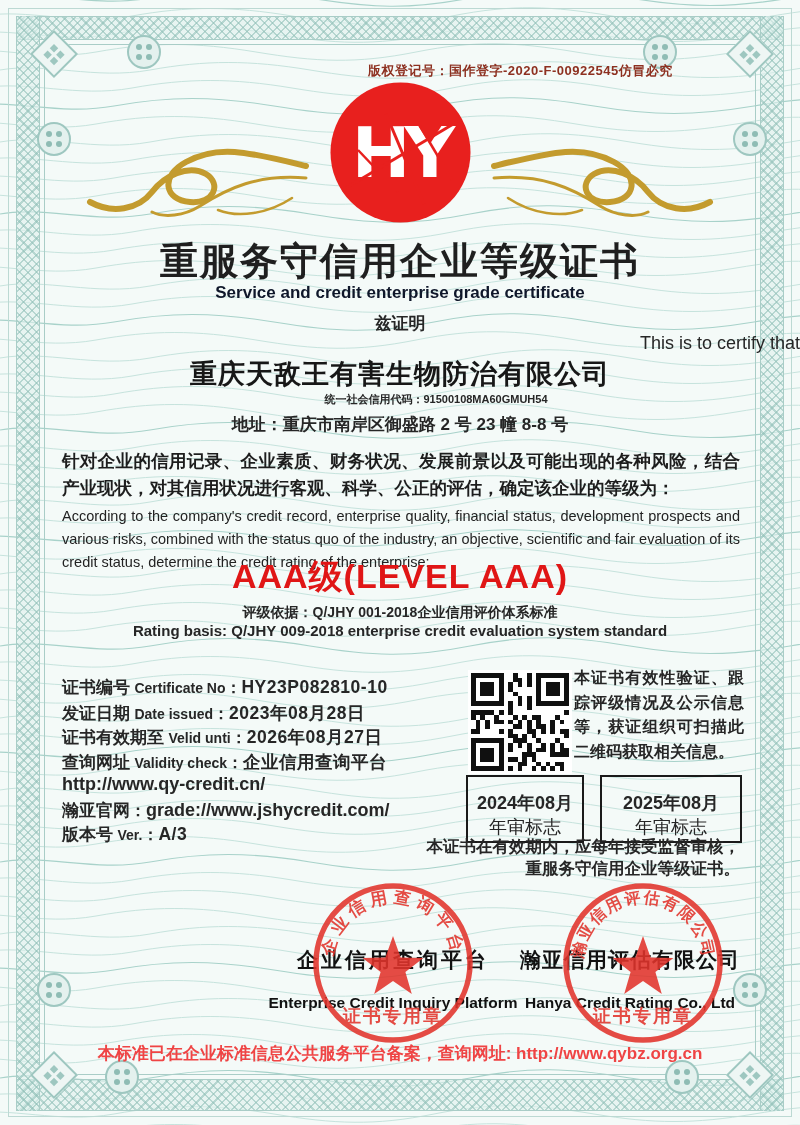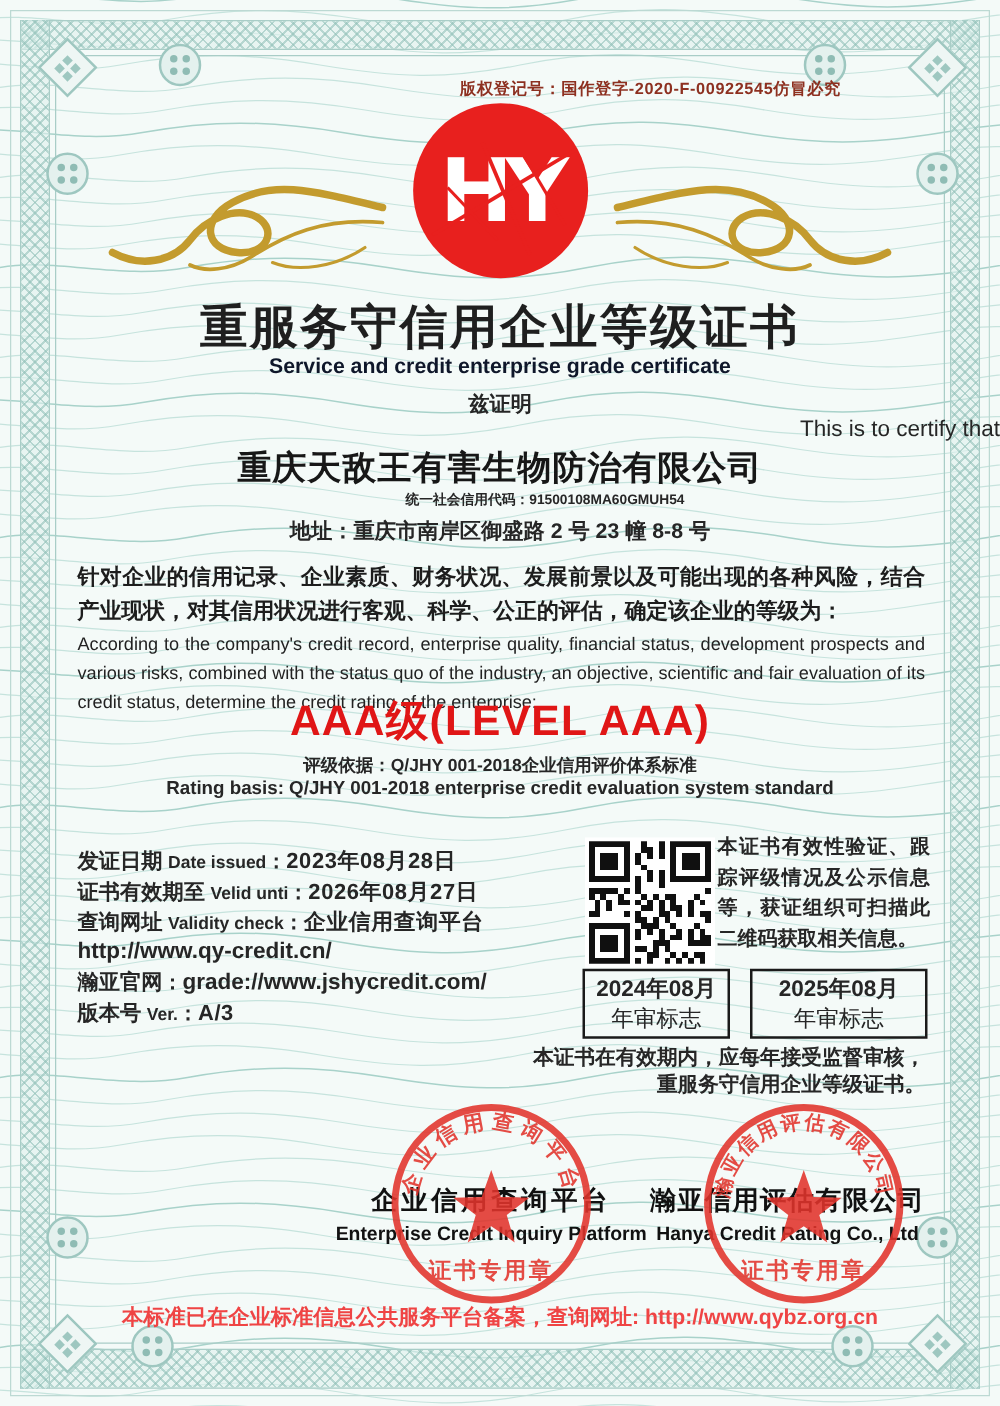--- a/index.html
+++ b/index.html
@@ -293,7 +293,7 @@
 
   <div class="abs rating-level">AAA级(LEVEL AAA)</div>
   <div class="abs basis-cn">评级依据：Q/JHY 001-2018企业信用评价体系标准</div>
-  <div class="abs basis-en">Rating basis: Q/JHY 001-2018 enterprise credit evaluation system standard</div>
+  <div class="abs basis-en">Rating basis: Q/JHY 009-2018 enterprise credit evaluation system standard</div>
 
   <div class="abs details">
     <div class="d-row">

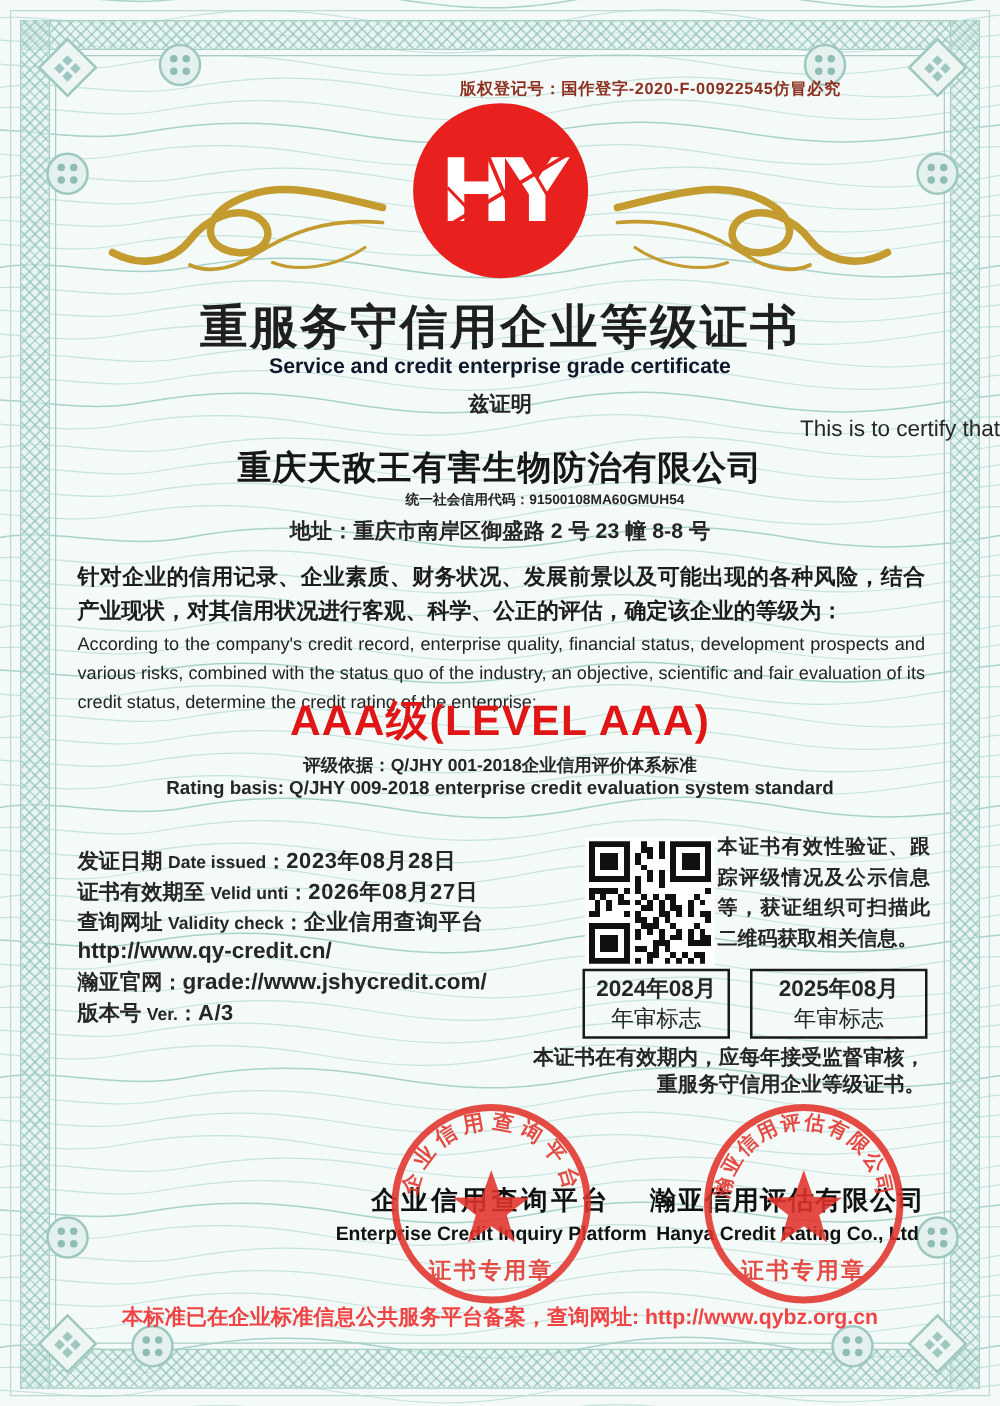--- a/index.html
+++ b/index.html
@@ -296,6 +296,10 @@
   <div class="abs basis-en">Rating basis: Q/JHY 009-2018 enterprise credit evaluation system standard</div>
 
   <div class="abs details">
+    <div class="d-row">
+      <span class="d-cn">证书编号</span>
+      <span class="d-en">Certificate No</span><span class="d-sep">：</span><span class="d-val">HY23P082810-10</span>
+    </div>
     <div class="d-row">
       <span class="d-cn">发证日期</span>
       <span class="d-en">Date issued</span><span class="d-sep">：</span><span class="d-val">2023年08月28日</span>

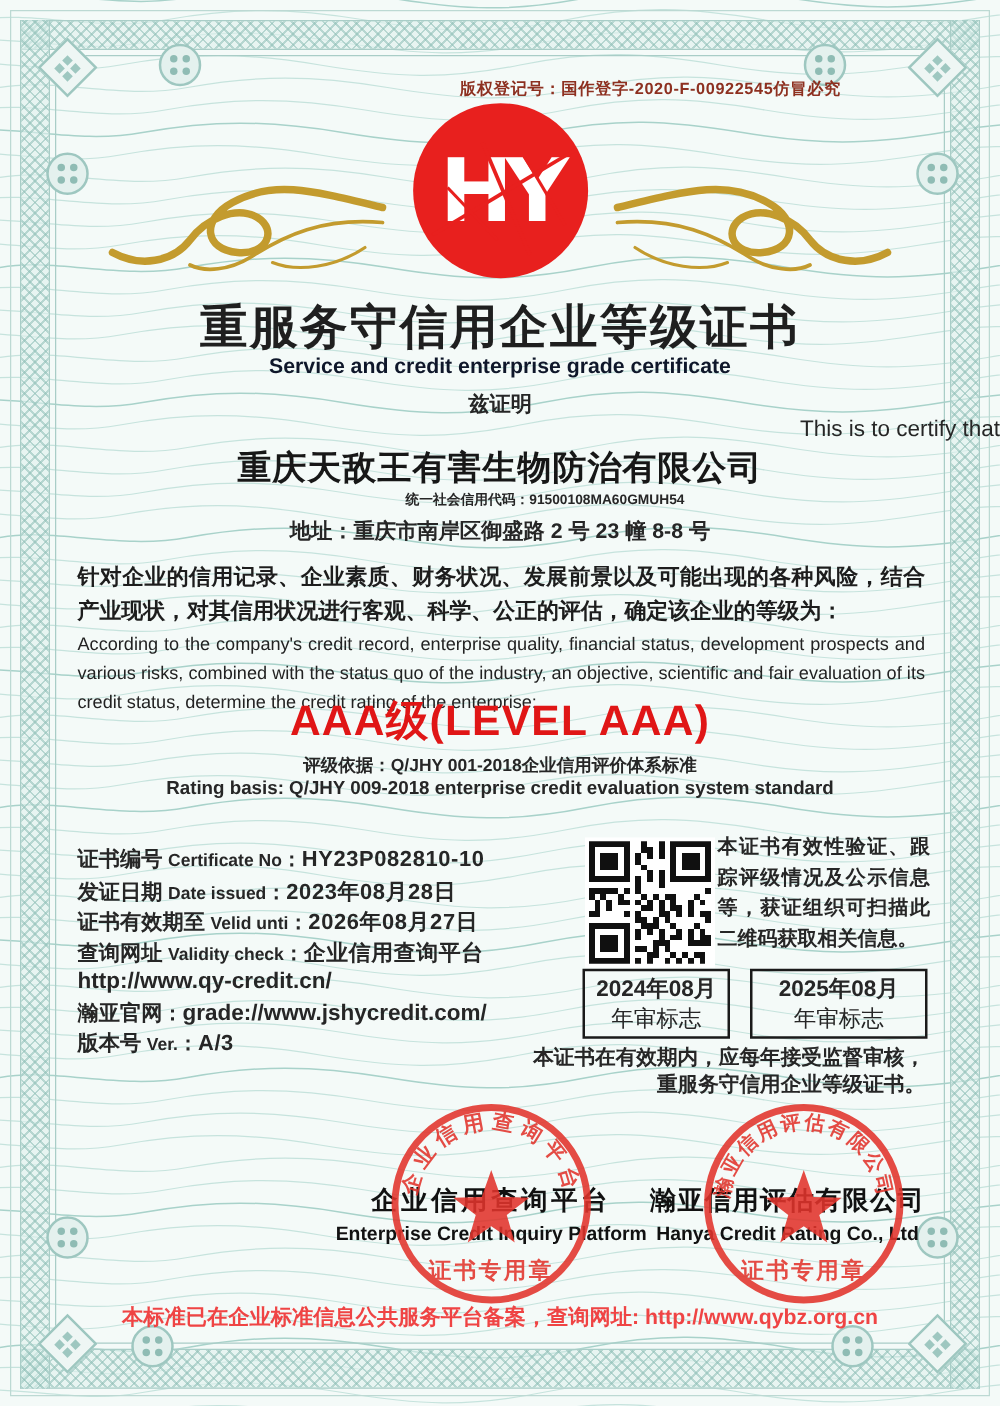--- a/index.html
+++ b/index.html
@@ -68,7 +68,7 @@
   
   .qr{left:468px;top:670px;z-index:3;background:#fff;padding:3px;line-height:0;}
   .qr-note{left:574px;top:666px;width:170px;font-size:16px;line-height:24.5px;font-weight:600;text-align:justify;z-index:3;}
-  .review-box{top:775px;height:50px;border:2.5px solid #1a1a1a;z-index:3;text-align:center;padding-top:2px;}
+  .review-box{top:775px;height:50px;border:2.5px solid #1a1a1a;z-index:3;text-align:center;padding-top:14px;}
   .review-box .date{font-size:18px;font-weight:600;line-height:24px;}
   .review-box .lbl{font-size:18px;font-weight:400;line-height:24px;}
   .supervision{top:835px;right:60px;width:420px;text-align:right;font-size:16.5px;line-height:22px;font-weight:700;z-index:3;}

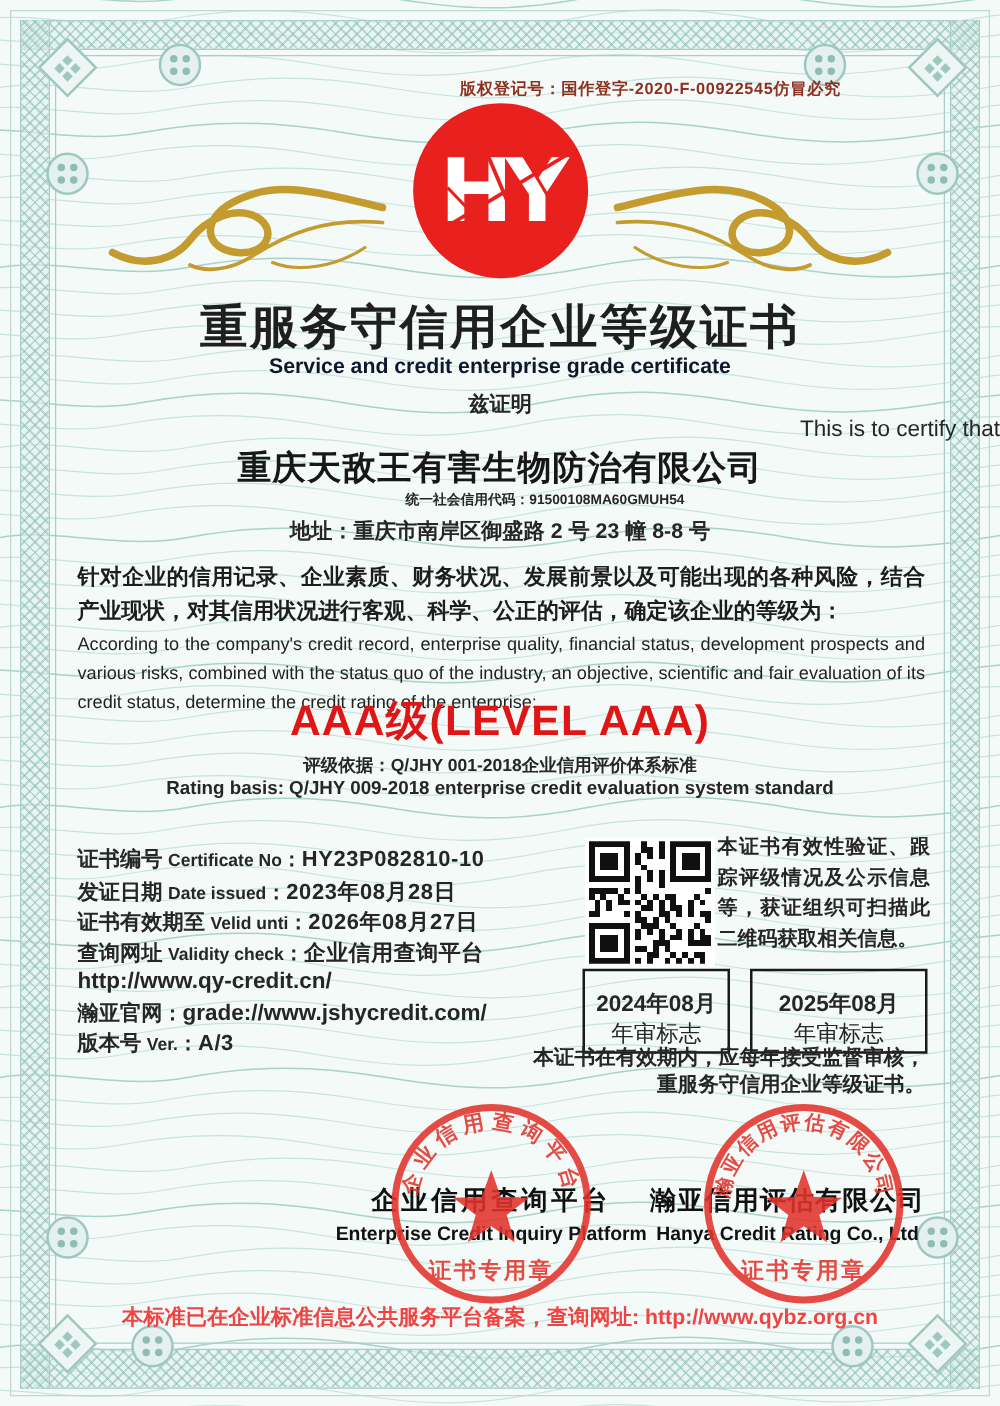--- a/index.html
+++ b/index.html
@@ -75,7 +75,7 @@
   
   .org-col{top:946px;z-index:3;text-align:center;}
   .org-cn{font-size:21px;font-weight:800;letter-spacing:3px;color:#111;}
-  .org-en{margin-top:5px;font-size:15.5px;font-weight:600;color:#111;letter-spacing:0;}
+  .org-en{margin-top:20px;font-size:15.5px;font-weight:600;color:#111;letter-spacing:0;}
   .seal{z-index:4;opacity:.88;pointer-events:none;}
   
   .footer{top:1042px;left:0;width:100%;text-align:center;font-size:17px;font-weight:700;color:#ef4444;z-index:3;}

